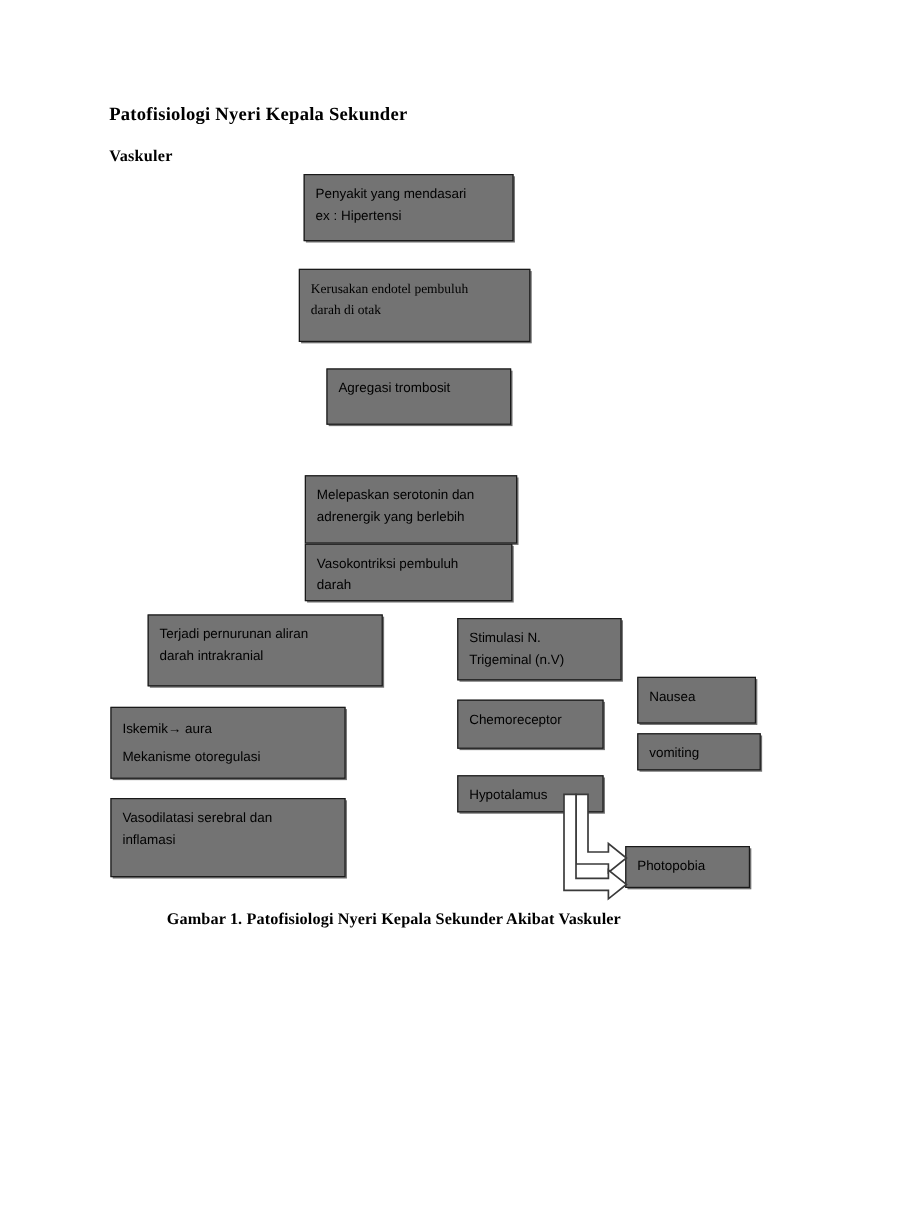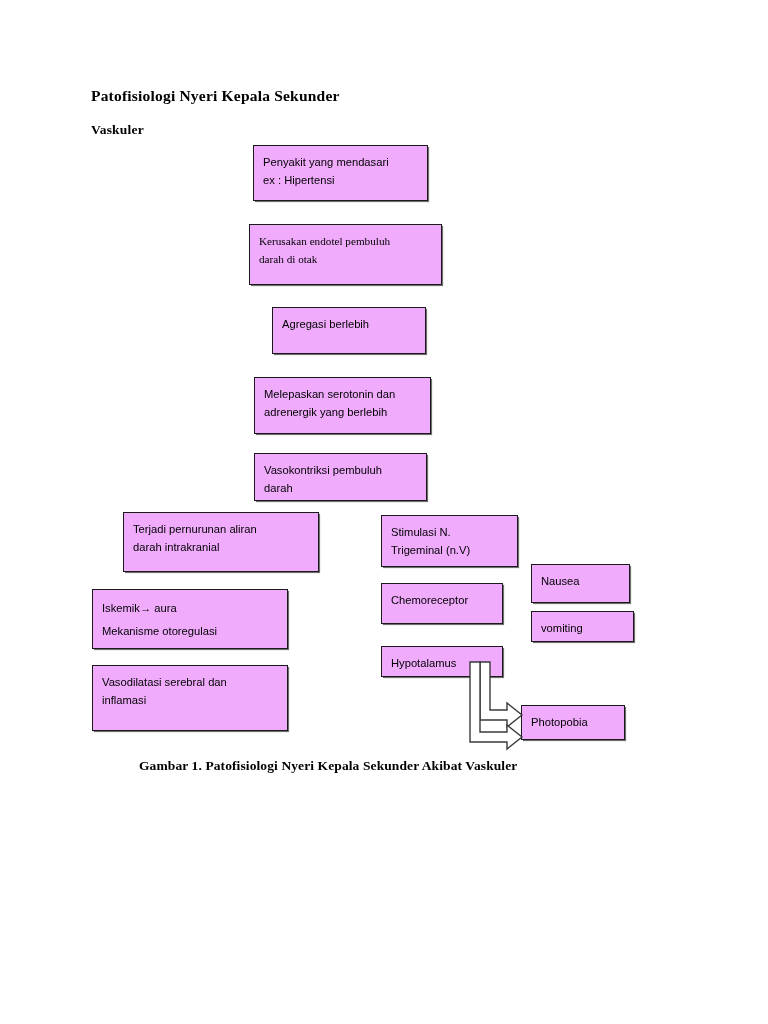--- a/index.html
+++ b/index.html
@@ -57,7 +57,7 @@
     position: absolute;
     box-sizing: border-box;
     border: 1.3px solid #1a1a1a;
-    background: #f0abfc;
+    background: #737373;
     box-shadow: 1.5px 1.5px 0 -0.4px #6f6f6f;
     padding: 7px 9px 4px 9px;
     font-family: "Liberation Sans", sans-serif;

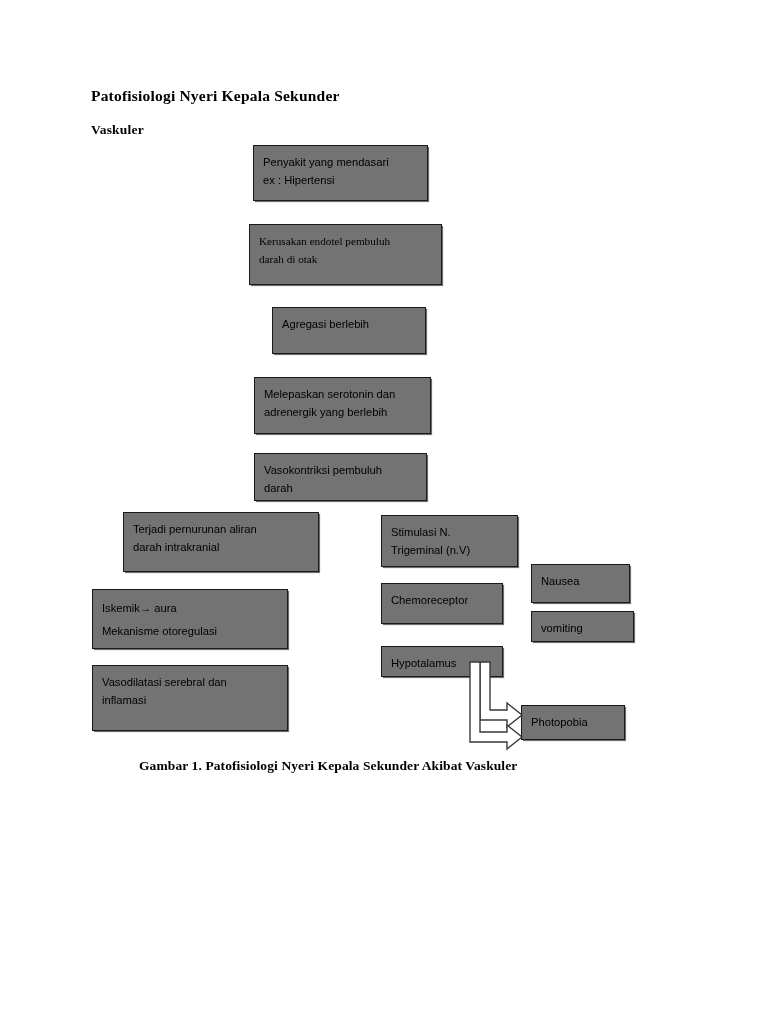--- a/index.html
+++ b/index.html
@@ -102,7 +102,7 @@
   </div>
 
   <div class="node" style="left: 272px; top: 307px; width: 154px; height: 47px;">
-    <span class="ln">Agregasi berlebih</span>
+    <span class="ln">Agregasi trombosit</span>
   </div>
 
   <div class="node" style="left: 254px; top: 377px; width: 177px; height: 57px;">

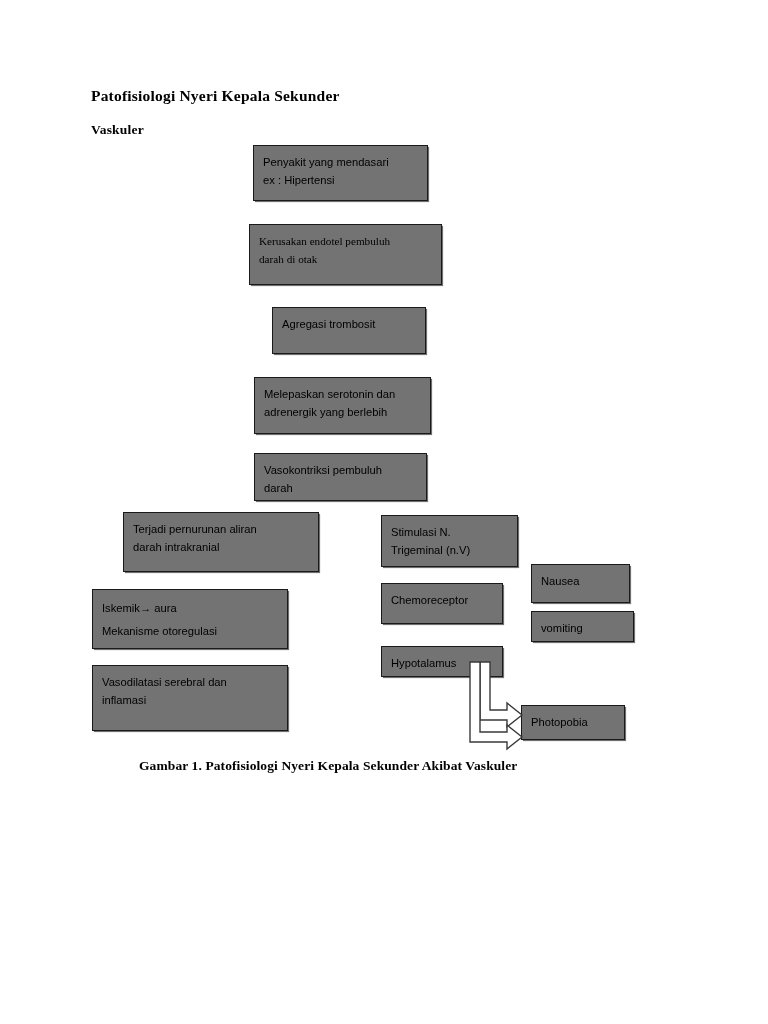--- a/index.html
+++ b/index.html
@@ -105,7 +105,7 @@
     <span class="ln">Agregasi trombosit</span>
   </div>
 
-  <div class="node" style="left: 254px; top: 377px; width: 177px; height: 57px;">
+  <div class="node" style="left: 254px; top: 396px; width: 177px; height: 57px;">
     <span class="ln">Melepaskan serotonin dan</span>
     <span class="ln">adrenergik yang berlebih</span>
   </div>

